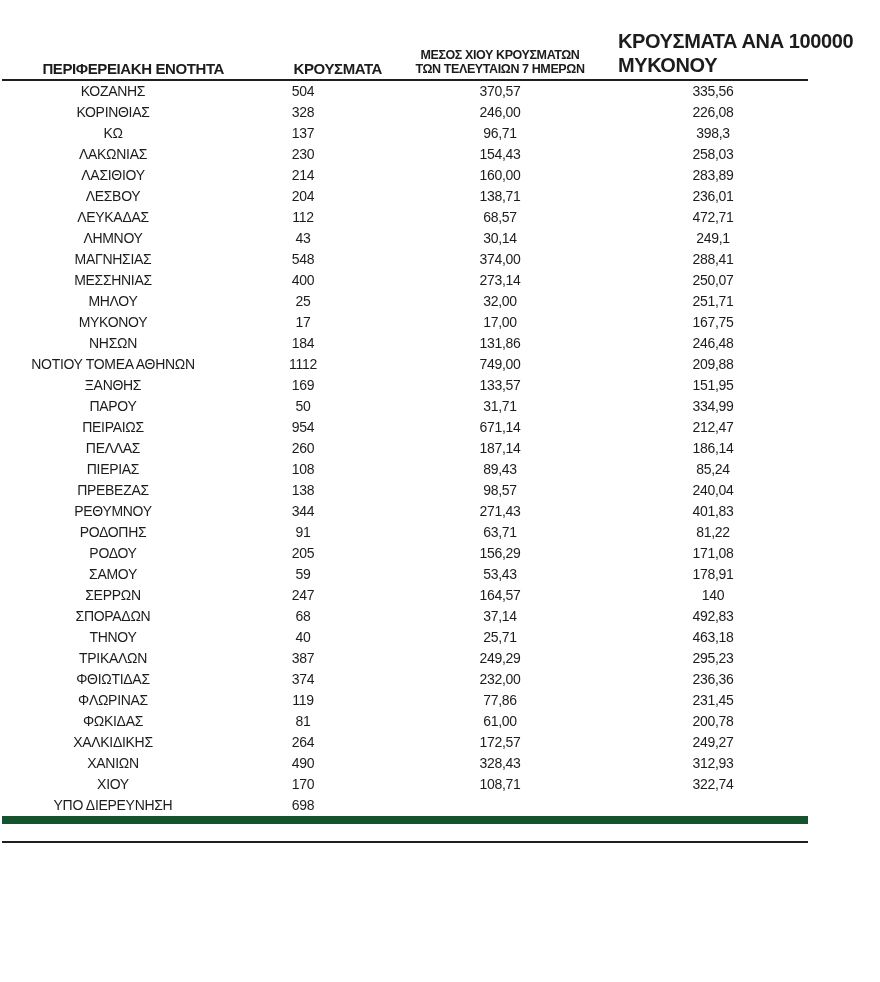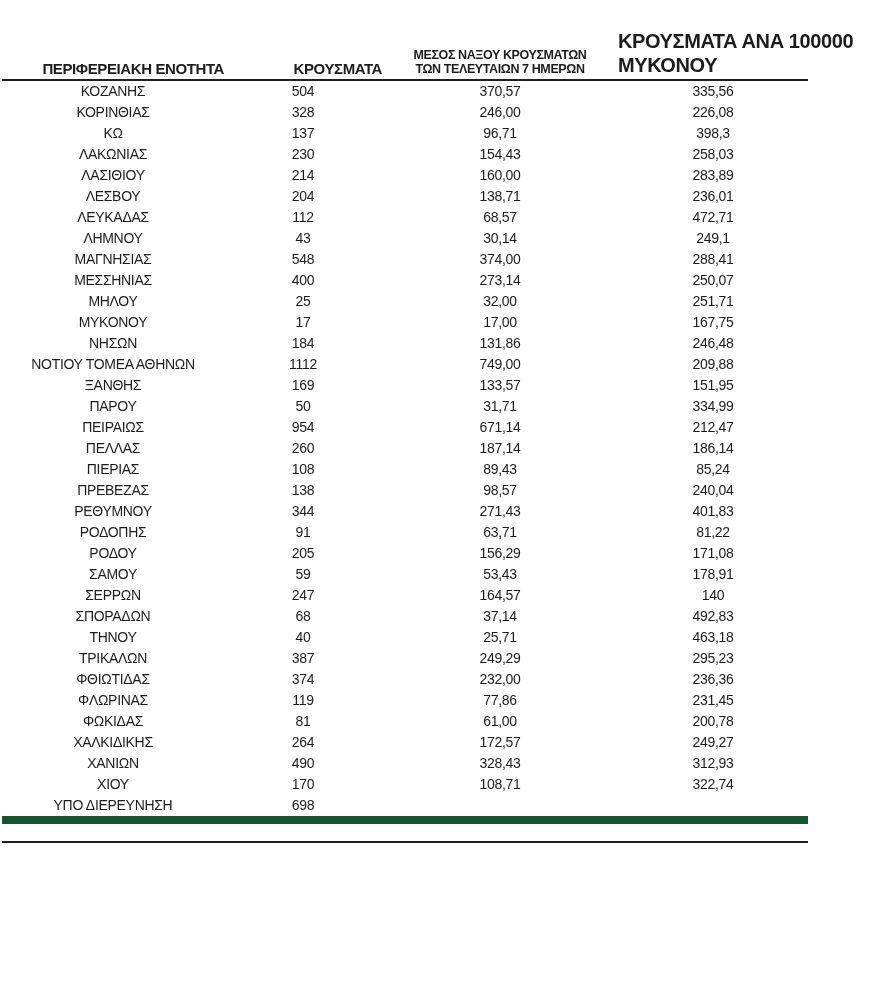--- a/index.html
+++ b/index.html
@@ -102,7 +102,7 @@
             <span class="h-line">ΚΡΟΥΣΜΑΤΑ</span>
           </th>
           <th class="h-avg">
-            <span class="h-line">ΜΕΣΟΣ ΝΑΞΟΥ ΚΡΟΥΣΜΑΤΩΝ</span>
+            <span class="h-line">ΜΕΣΟΣ ΧΙΟΥ ΚΡΟΥΣΜΑΤΩΝ</span>
             <span class="h-line">ΤΩΝ ΤΕΛΕΥΤΑΙΩΝ 7 ΗΜΕΡΩΝ</span>
           </th>
           <th class="h-per100k">

